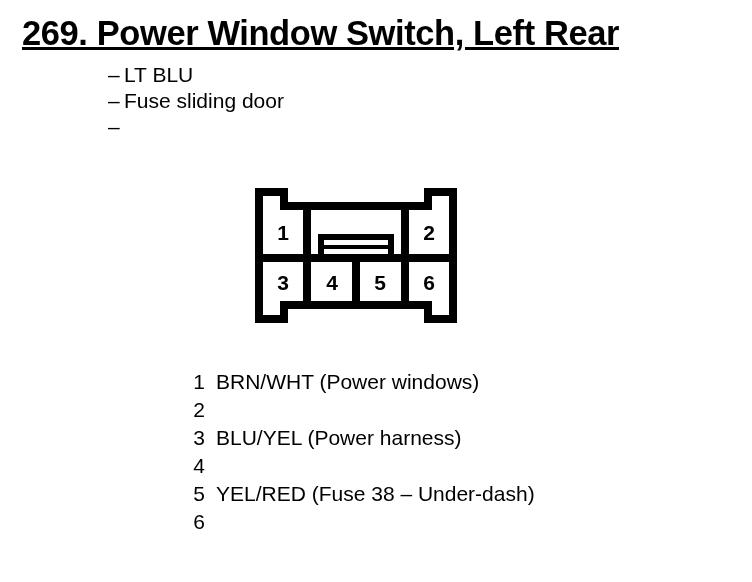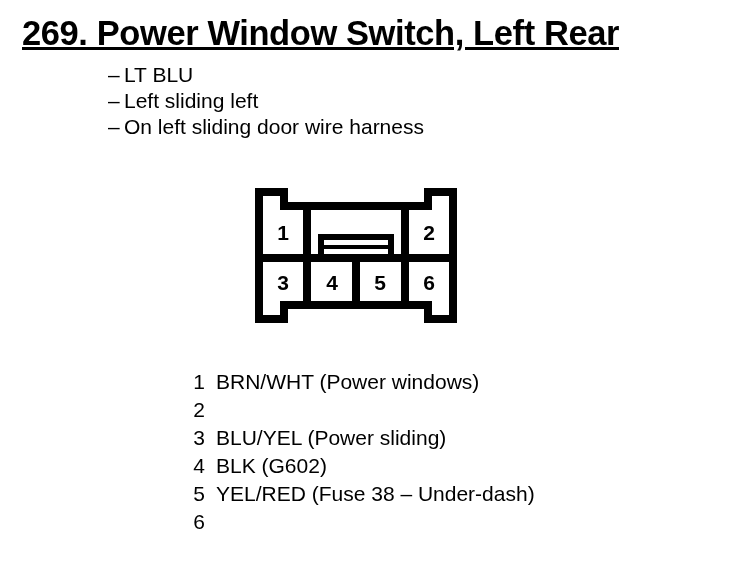--- a/index.html
+++ b/index.html
@@ -114,7 +114,7 @@
   </div>
   <div class="descriptor-row">
     <span class="descriptor-dash">–</span>
-    <span class="descriptor-text">Left sliding left</span>
+    <span class="descriptor-text">Fuse sliding door</span>
   </div>
   <div class="descriptor-row">
     <span class="descriptor-dash">–</span>

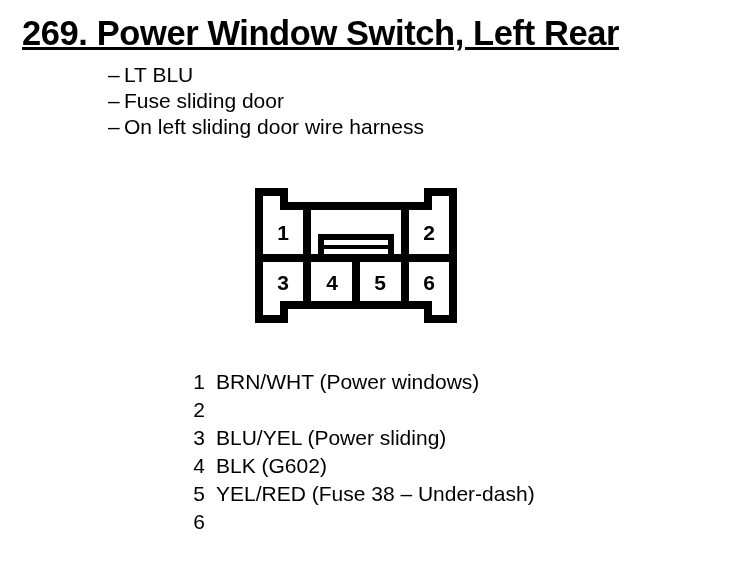--- a/index.html
+++ b/index.html
@@ -118,7 +118,6 @@
   </div>
   <div class="descriptor-row">
     <span class="descriptor-dash">–</span>
-    <span class="descriptor-text">On left sliding door wire harness</span>
   </div>
 </div>
 

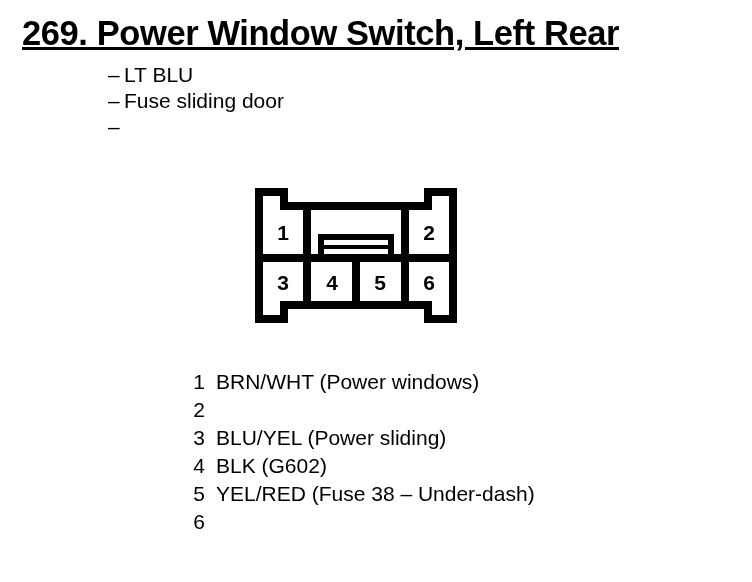--- a/index.html
+++ b/index.html
@@ -167,7 +167,7 @@
   </div>
   <div class="legend-row">
     <span class="legend-pin">3</span>
-    <span class="legend-desc">BLU/YEL (Power sliding)</span>
+    <span class="legend-desc">BLU/YEL (Power harness)</span>
   </div>
   <div class="legend-row">
     <span class="legend-pin">4</span>

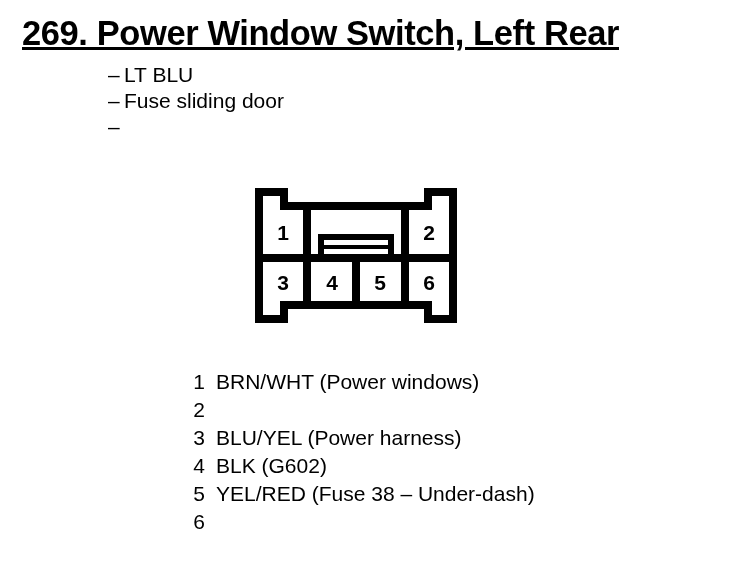--- a/index.html
+++ b/index.html
@@ -171,7 +171,6 @@
   </div>
   <div class="legend-row">
     <span class="legend-pin">4</span>
-    <span class="legend-desc">BLK (G602)</span>
   </div>
   <div class="legend-row">
     <span class="legend-pin">5</span>

